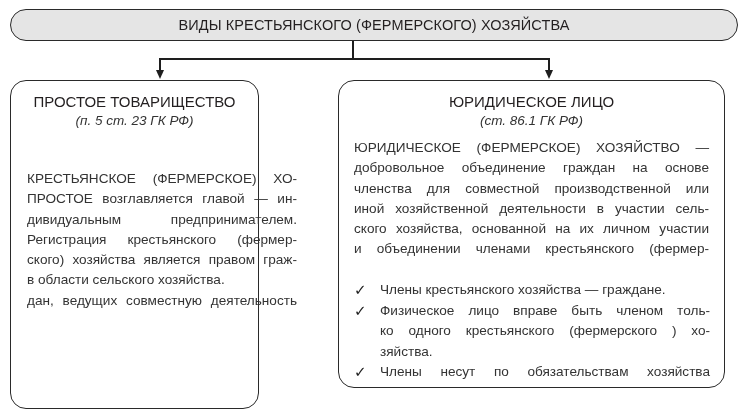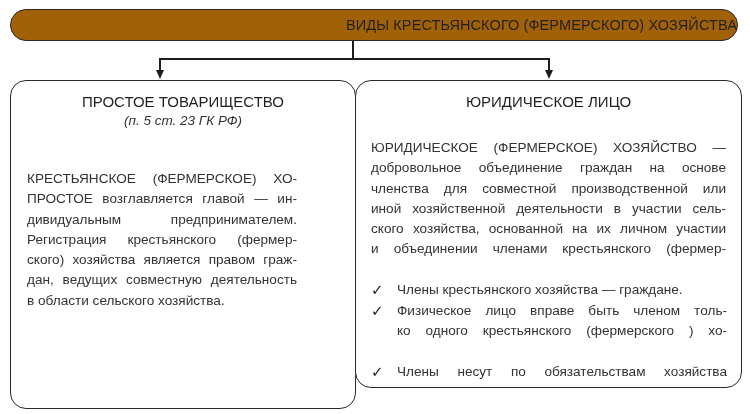--- a/index.html
+++ b/index.html
@@ -6,8 +6,8 @@
   body { width:750px; height:414px; position:relative; overflow:hidden;
          font-family:"Liberation Sans", "DejaVu Sans", sans-serif; color:#231f20; }
   .top-box { position:absolute; left:10px; top:9px; width:728px; height:32px;
-             background:#a16207; border:1.6px solid #2a2a2a; border-radius:16px;
-             box-sizing:border-box; display:flex; align-items:center; justify-content:flex-end;
+             background:#e5e5e5; border:1.6px solid #2a2a2a; border-radius:16px;
+             box-sizing:border-box; display:flex; align-items:center; justify-content:center;
              font-size:14.5px; letter-spacing:0.1px; }
   .connector { position:absolute; background:#1e1e1e; }
   .arrow-head { position:absolute; width:0; height:0;

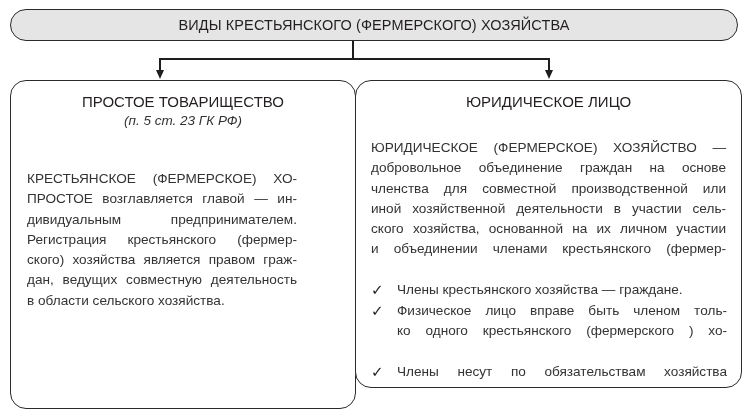--- a/index.html
+++ b/index.html
@@ -14,7 +14,7 @@
                 border-left:4px solid transparent; border-right:4px solid transparent;
                 border-top:9px solid #1e1e1e; }
   .box { position:absolute; border:1.6px solid #2a2a2a; border-radius:16px; box-sizing:border-box; background:#fff; }
-  .box-left { left:10px; top:80px; width:346px; height:329px; }
+  .box-left { left:10px; top:80px; width:249px; height:329px; }
   .box-right { left:355px; top:80px; width:387px; height:308px; }
   .box-title { position:absolute; left:0; right:0; text-align:center; font-size:15px; }
   .box-ref { position:absolute; left:0; right:0; text-align:center; font-size:13.5px; font-style:italic; color:#333; }

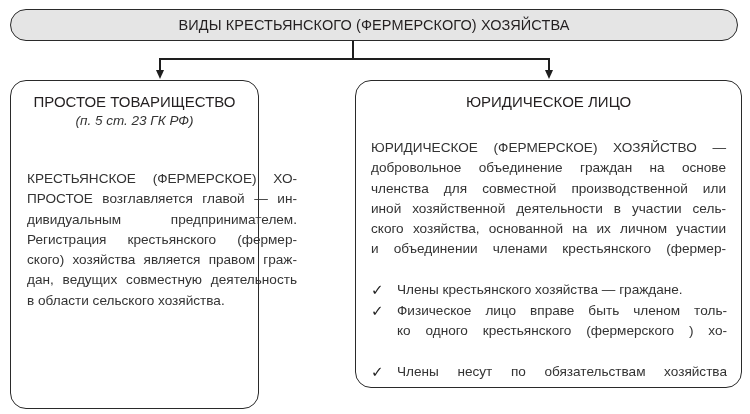--- a/index.html
+++ b/index.html
@@ -15,7 +15,7 @@
                 border-top:9px solid #1e1e1e; }
   .box { position:absolute; border:1.6px solid #2a2a2a; border-radius:16px; box-sizing:border-box; background:#fff; }
   .box-left { left:10px; top:80px; width:249px; height:329px; }
-  .box-right { left:355px; top:80px; width:387px; height:308px; }
+  .box-right { left:338px; top:80px; width:387px; height:308px; }
   .box-title { position:absolute; left:0; right:0; text-align:center; font-size:15px; }
   .box-ref { position:absolute; left:0; right:0; text-align:center; font-size:13.5px; font-style:italic; color:#333; }
   .body-lines { position:absolute; font-size:13.6px; line-height:20.3px; color:#333; }

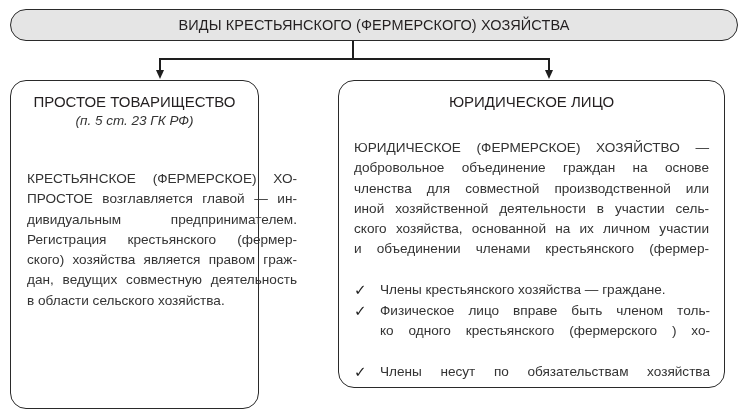--- a/index.html
+++ b/index.html
@@ -54,6 +54,7 @@
 
 <div class="box box-right">
   <div class="box-title" style="top:12px;">ЮРИДИЧЕСКОЕ ЛИЦО</div>
+  <div class="box-ref" style="top:32px;">(ст. 86.1 ГК РФ)</div>
   <div class="body-lines" style="left:15px; top:57px; width:355px;">
     <span class="line">ЮРИДИЧЕСКОЕ (ФЕРМЕРСКОЕ) ХОЗЯЙСТВО —</span>
     <span class="line">добровольное объединение граждан на основе</span>

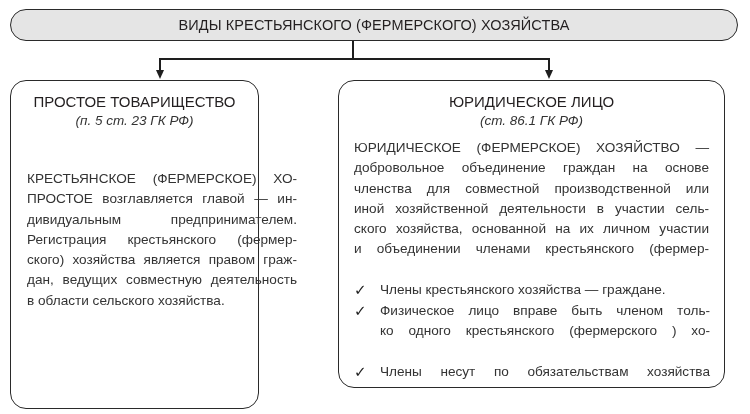--- a/index.html
+++ b/index.html
@@ -47,8 +47,8 @@
     <span class="line">дивидуальным предпринимателем.</span>
     <span class="line">Регистрация крестьянского (фермер-</span>
     <span class="line">ского) хозяйства является правом граж-</span>
+    <span class="line last">в области сельского хозяйства.</span>
     <span class="line">дан, ведущих совместную деятельность</span>
-    <span class="line last">в области сельского хозяйства.</span>
   </div>
 </div>
 

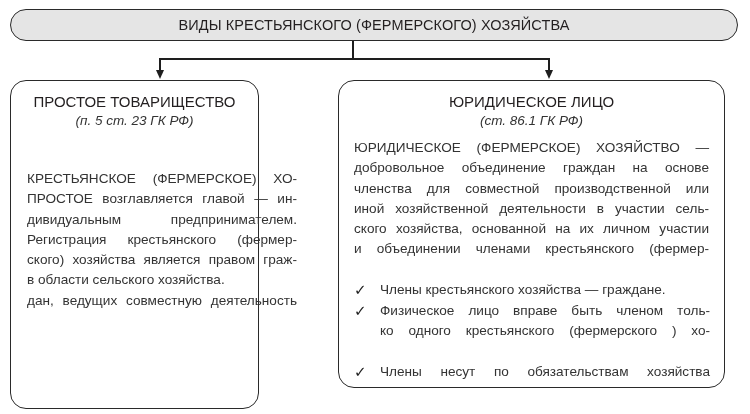--- a/index.html
+++ b/index.html
@@ -73,6 +73,7 @@
   <div class="bullet" style="left:41px; top:220px; width:330px;">
     <span class="line">Физическое лицо вправе быть членом толь-</span>
     <span class="line">ко одного крестьянского (фермерского ) хо-</span>
+    <span class="line last">зяйства.</span>
   </div>
 
   <span class="check" style="left:15px; top:281px;">✓</span>

